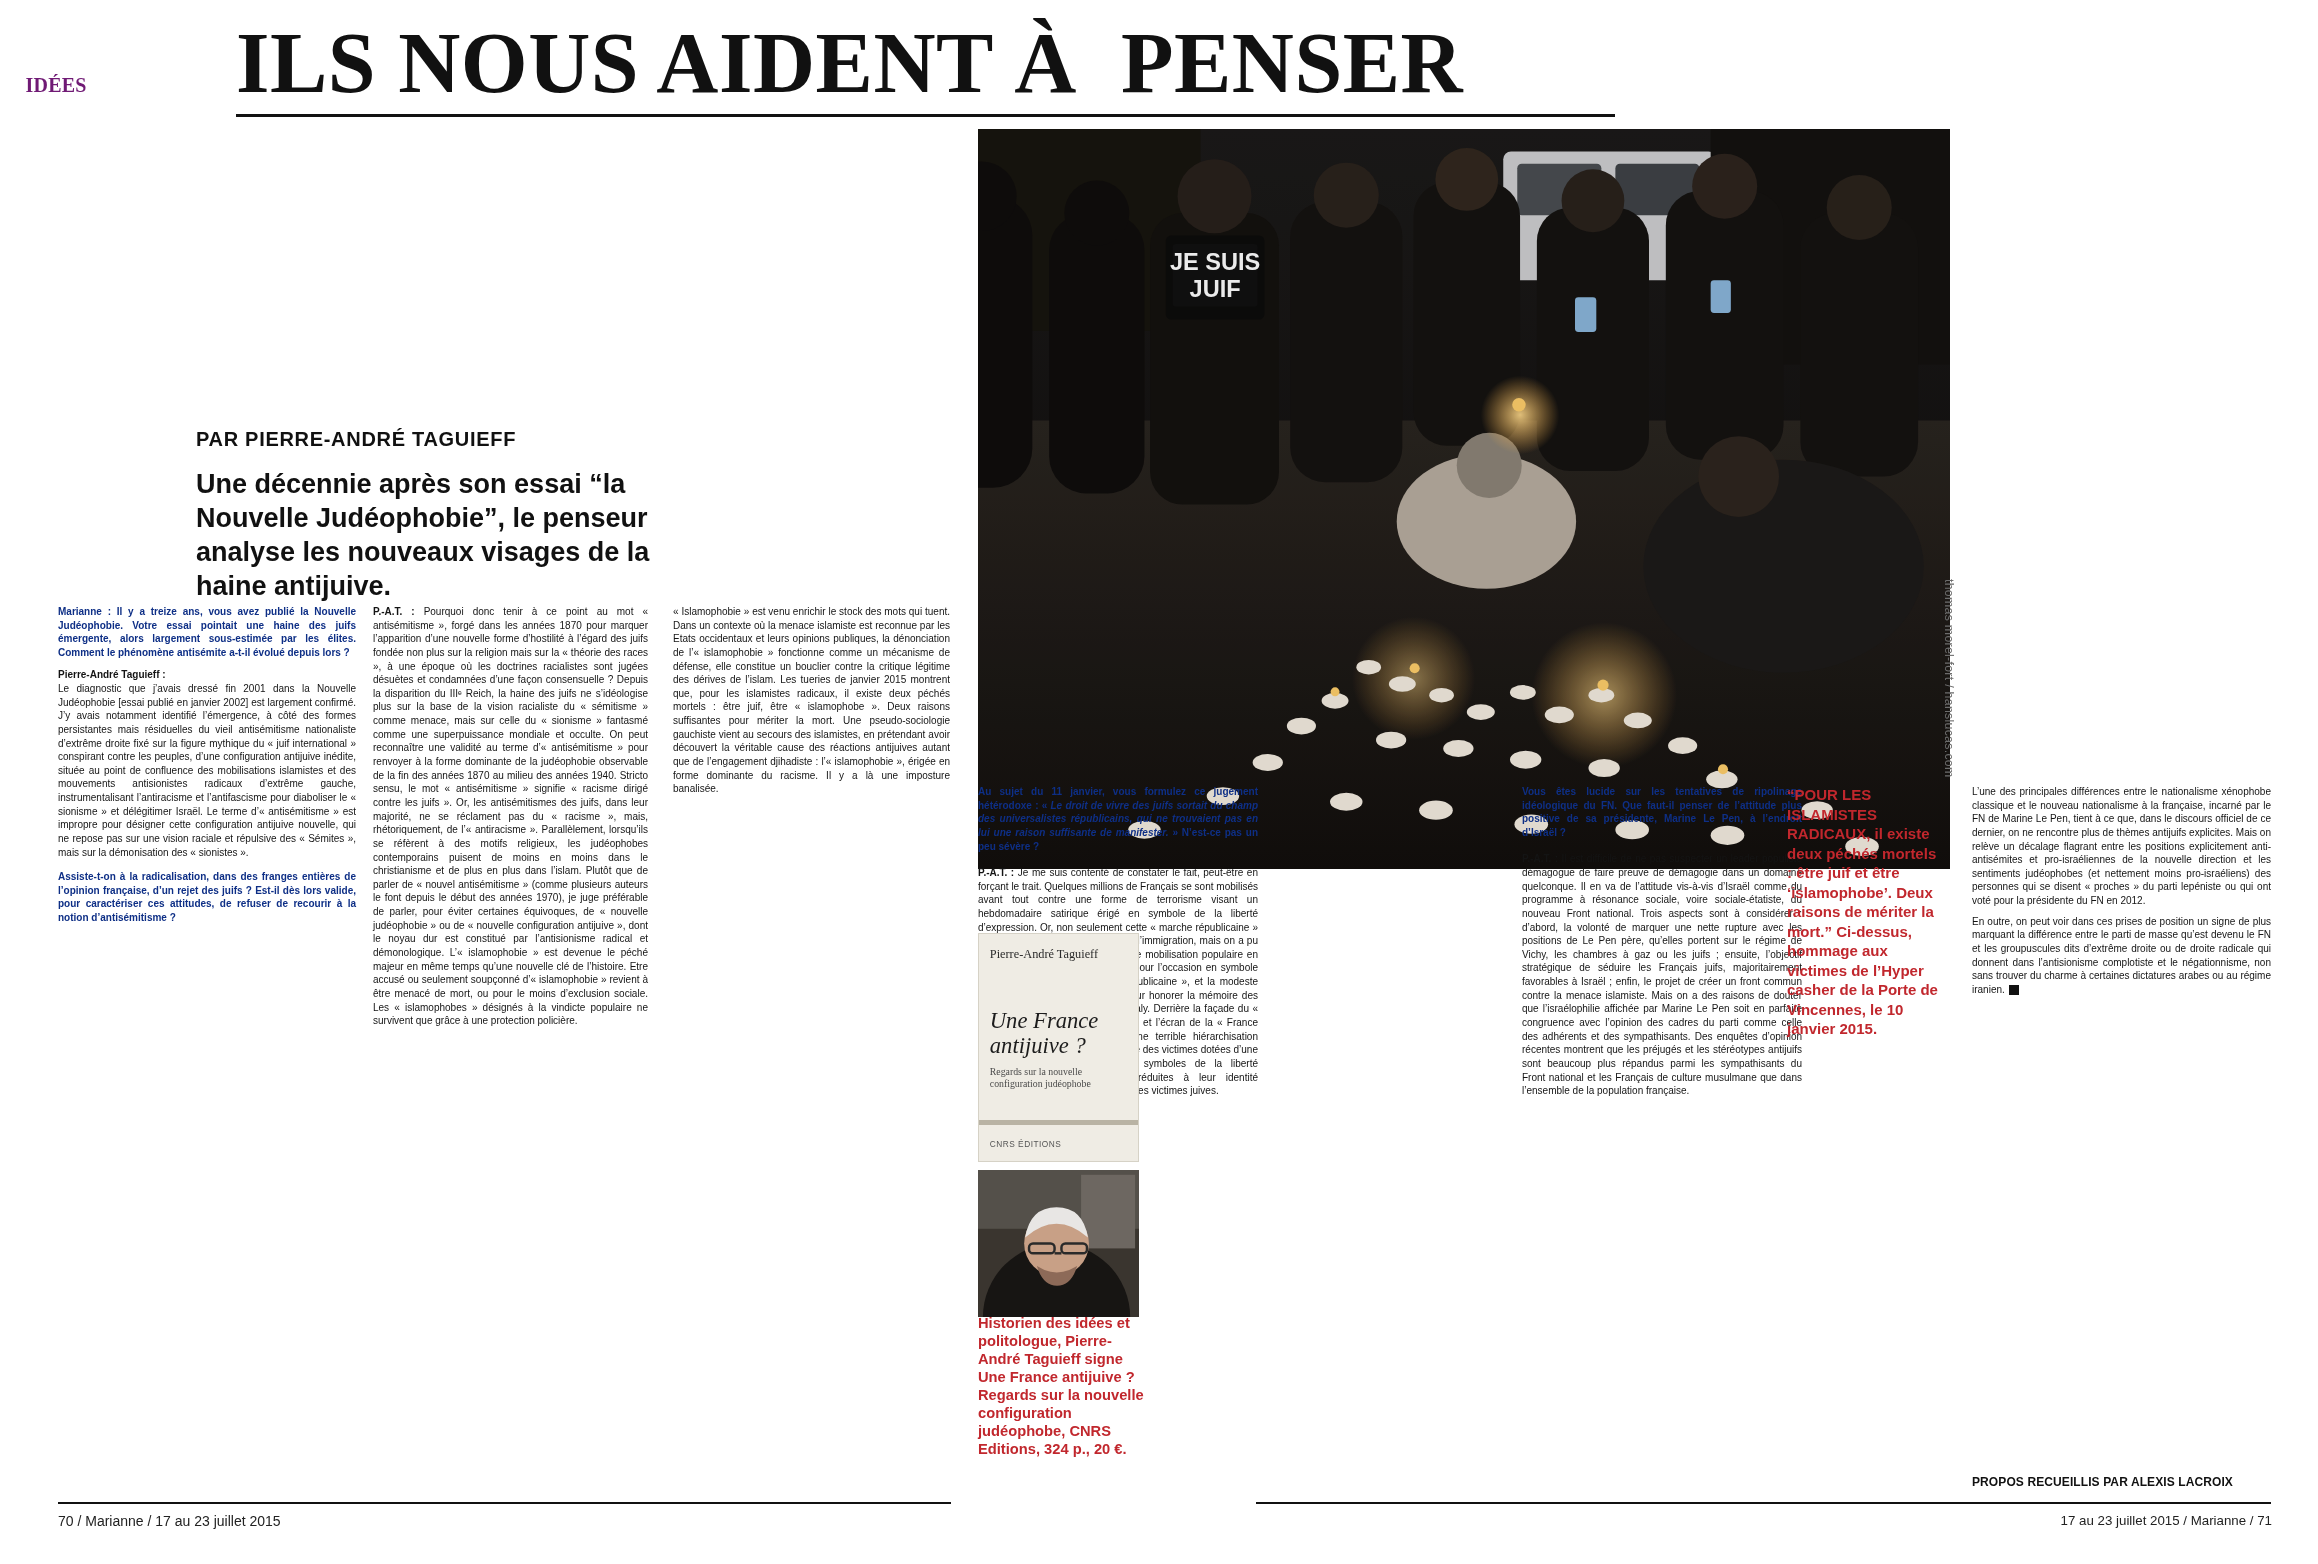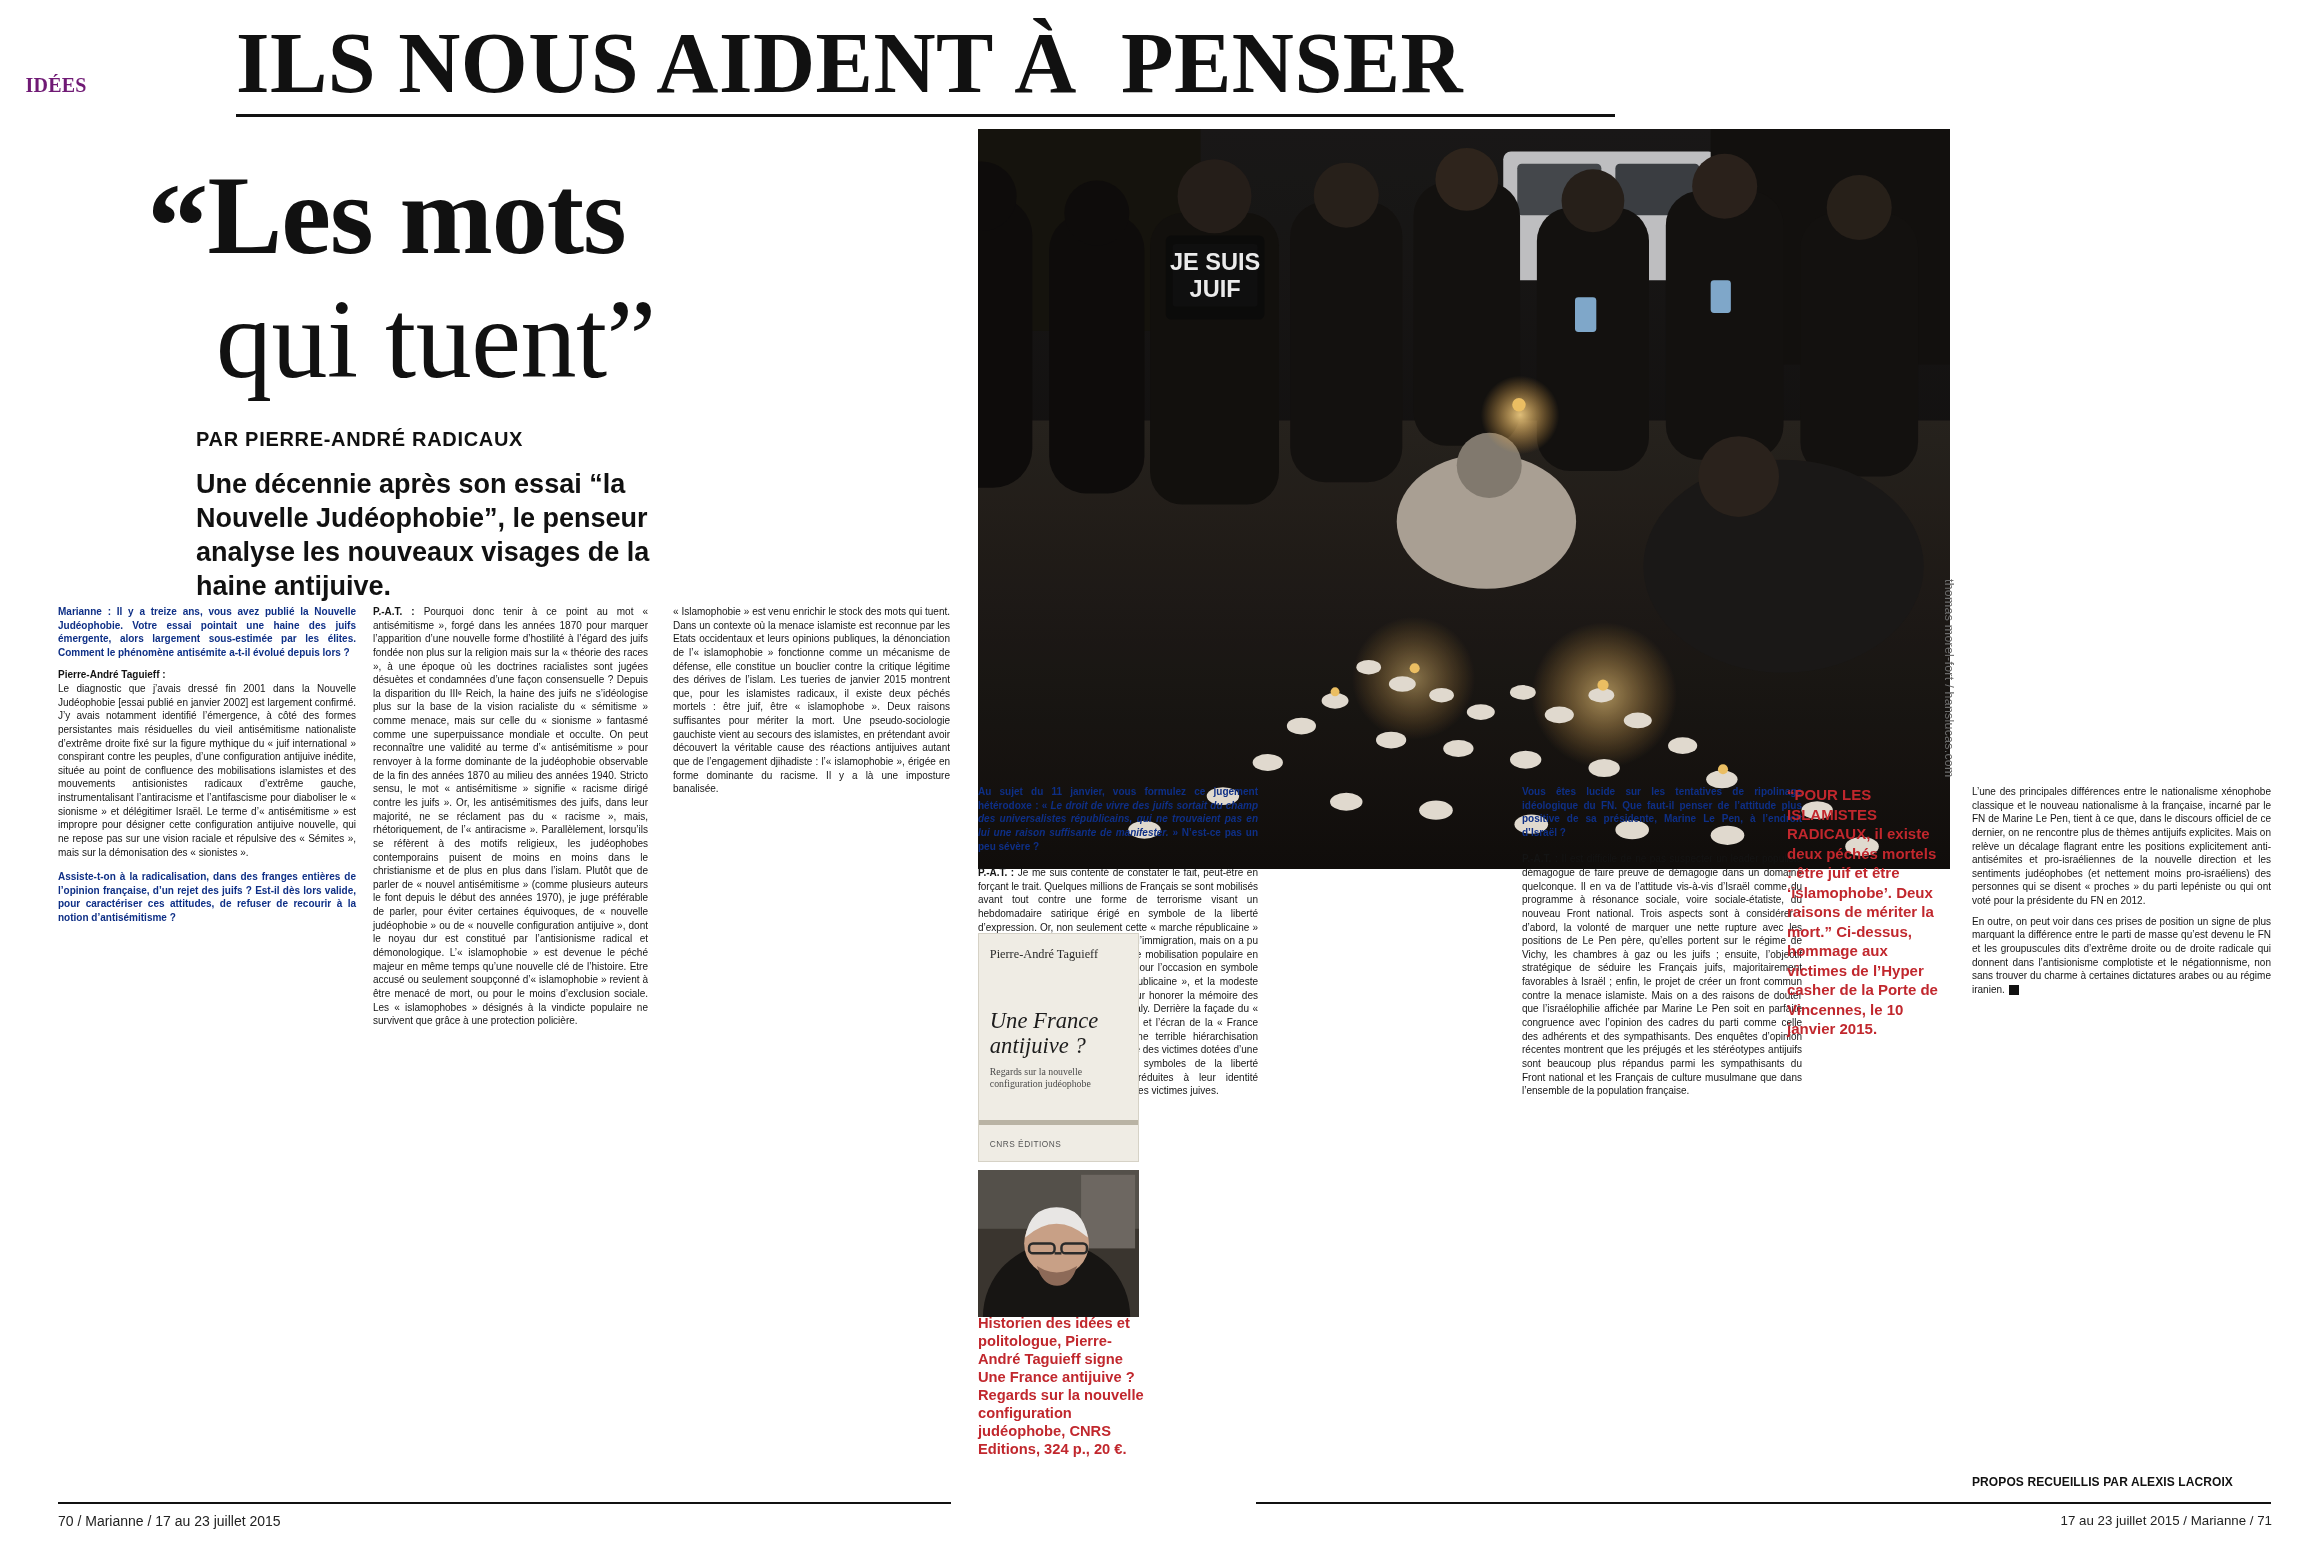--- a/index.html
+++ b/index.html
@@ -173,10 +173,6 @@
   </div>
   <div class="rule-top"></div>
 
-  <div class="headline">
-    <div class="l1"><span class="quote-open">“</span><span>Les mots</span></div>
-    <div class="l2">qui tuent”</div>
-  </div>
   <div class="byline">PAR PIERRE-ANDRÉ RADICAUX</div>
   <div class="standfirst">Une décennie après son essai “la Nouvelle Judéophobie”, le penseur analyse les nouveaux visages de la haine antijuive.</div>
 

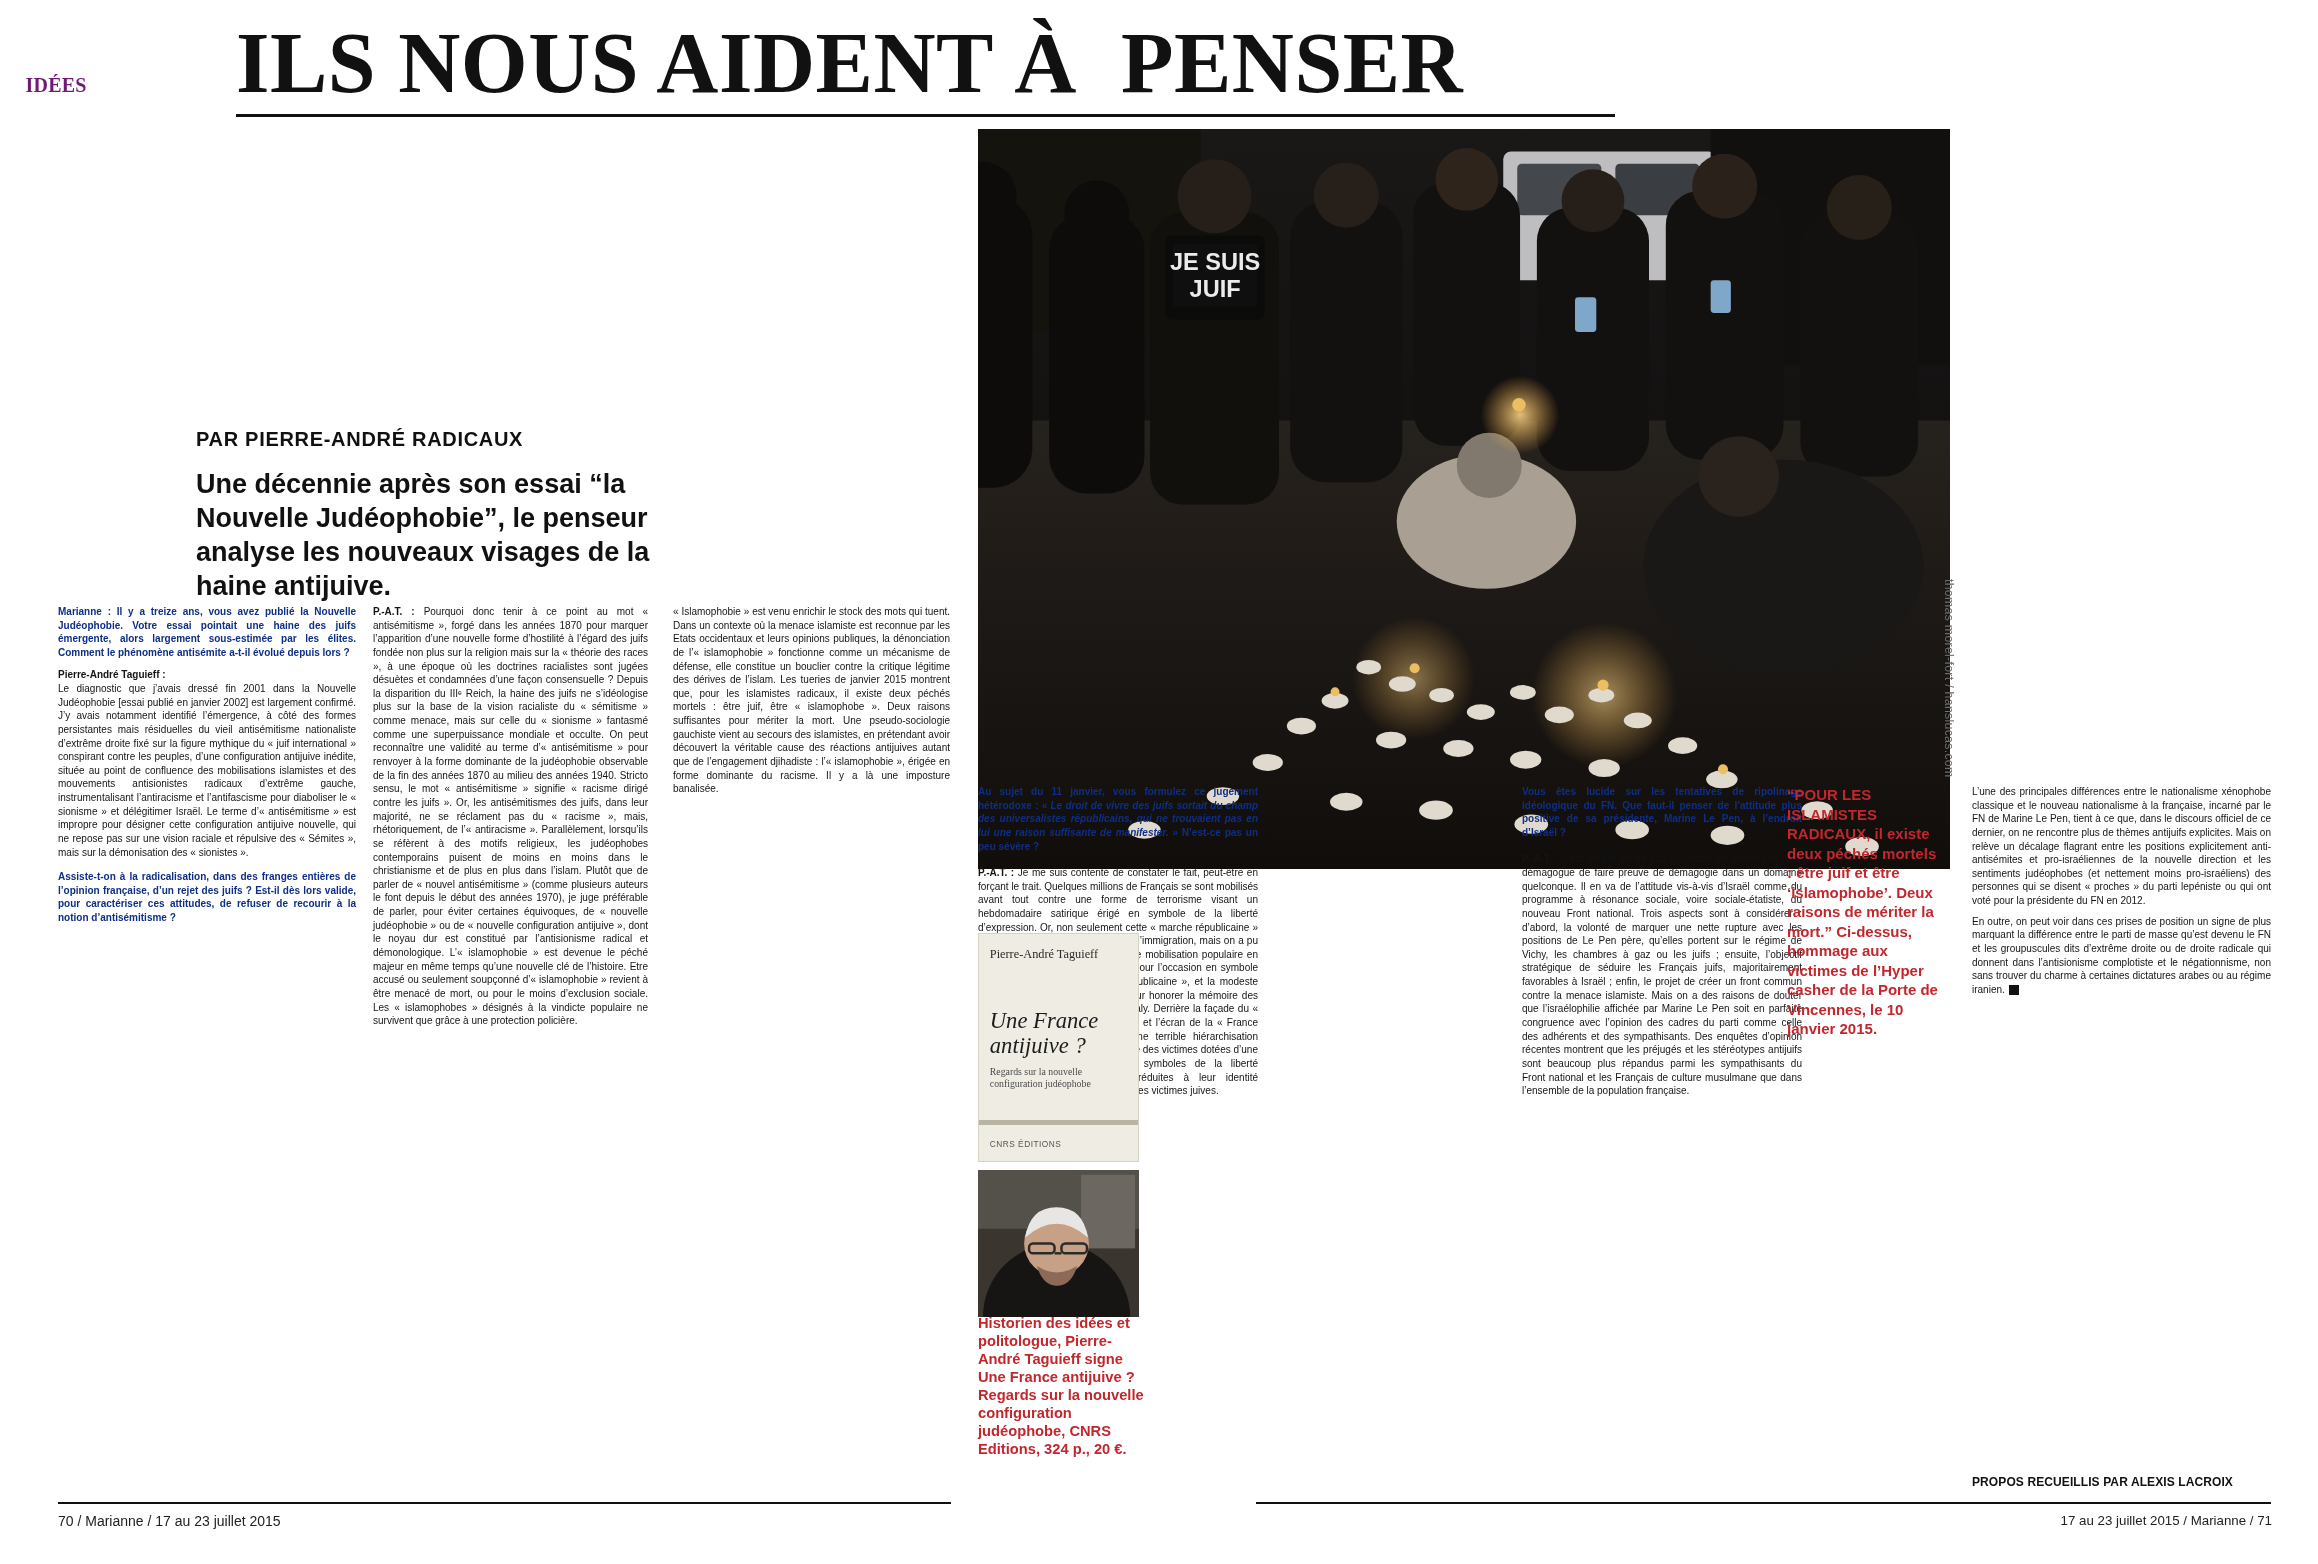--- a/index.html
+++ b/index.html
@@ -173,7 +173,7 @@
   </div>
   <div class="rule-top"></div>
 
-  <div class="byline">PAR PIERRE-ANDRÉ RADICAUX</div>
+  <div class="byline">PAR PIERRE-ANDRÉ TAGUIEFF</div>
   <div class="standfirst">Une décennie après son essai “la Nouvelle Judéophobie”, le penseur analyse les nouveaux visages de la haine antijuive.</div>
 
   <div class="photo">

